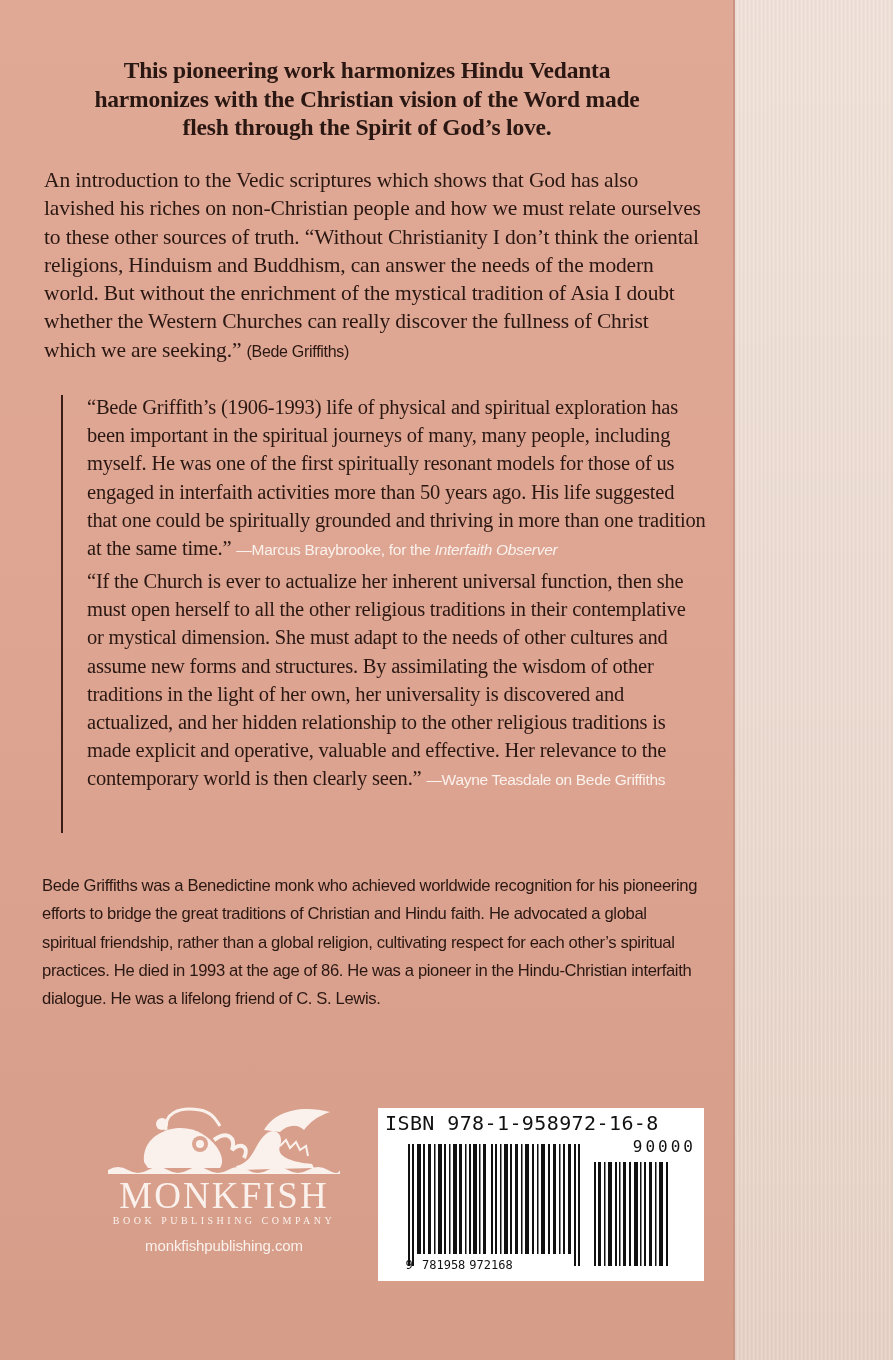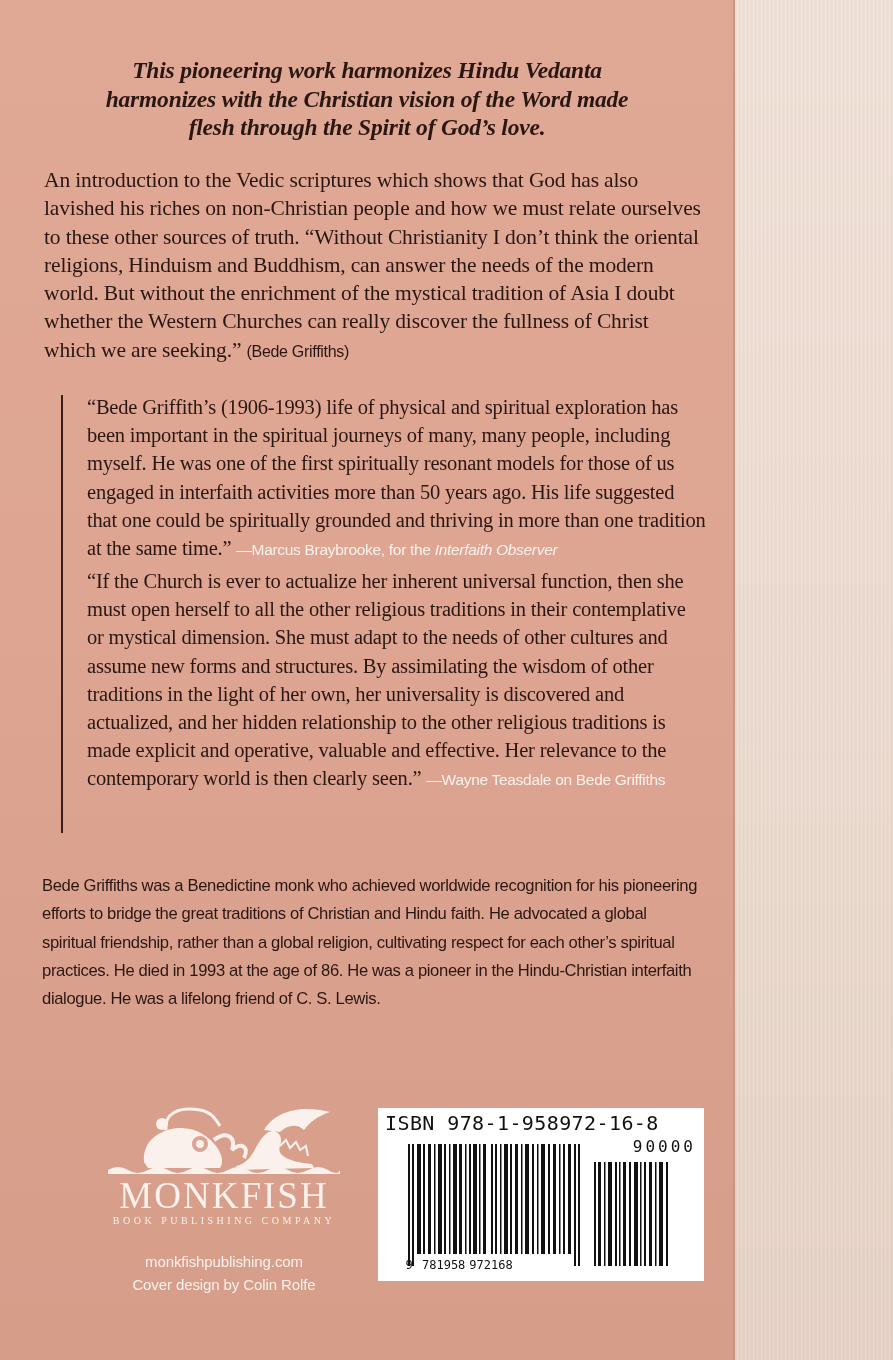--- a/index.html
+++ b/index.html
@@ -25,7 +25,7 @@
     .headline {
       position: absolute; left: 70px; width: 594px; top: 56px;
       text-align: center; color: #2a1712; font-weight: bold;
-      font-size: 23.5px; line-height: 28.5px; letter-spacing: -0.2px; font-style: italic;
+      font-size: 23.5px; line-height: 28.5px; letter-spacing: -0.2px;
     }
     .intro {
       position: absolute; left: 44px; width: 660px; top: 166px;

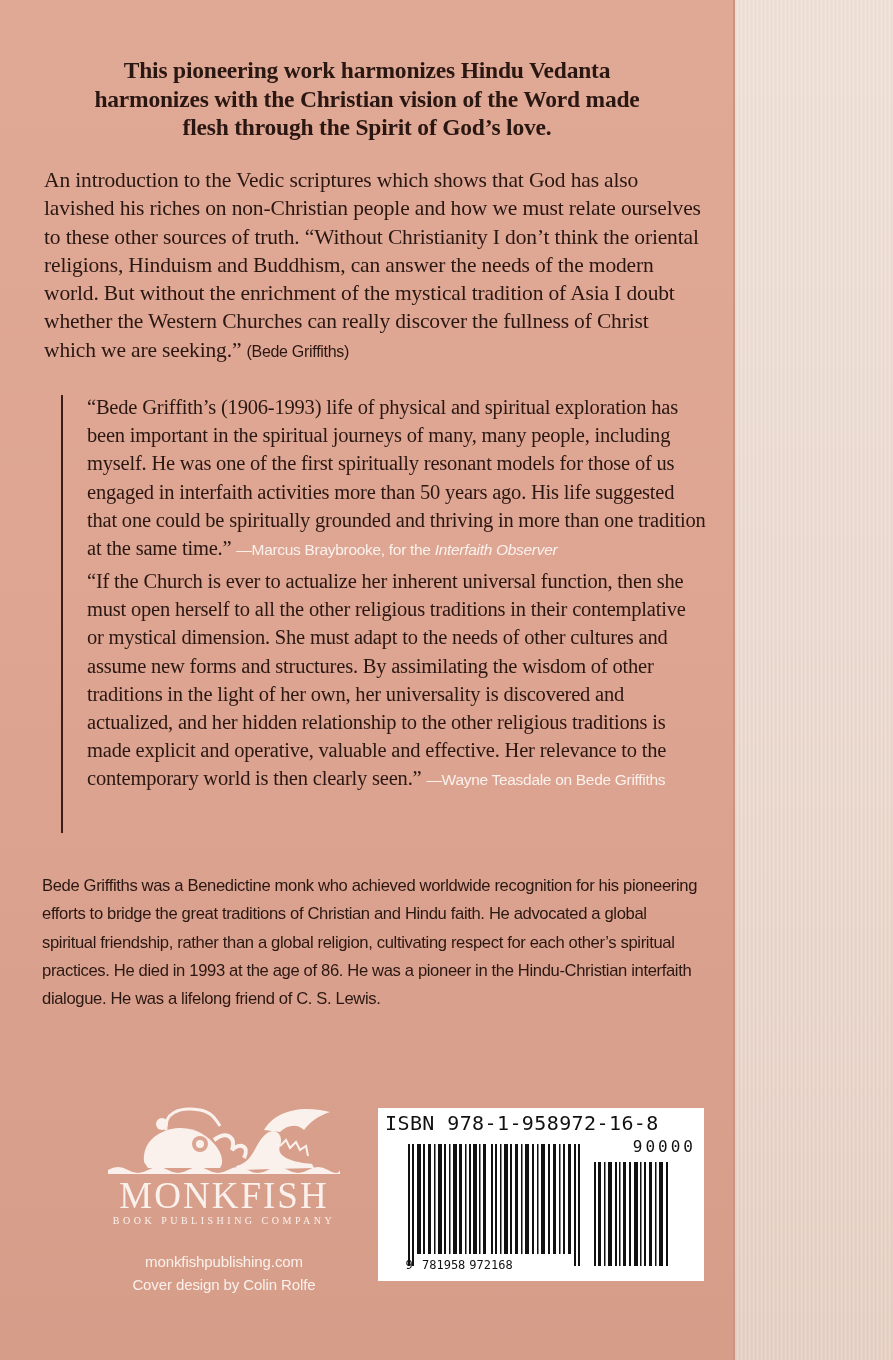--- a/index.html
+++ b/index.html
@@ -73,7 +73,7 @@
       font-family: "Liberation Sans", "DejaVu Sans", sans-serif;
       font-size: 15px; letter-spacing: -0.1px; line-height: 23px;
     }
-    .logo .url { margin-top: 22px; }
+    .logo .url { margin-top: 6px; }
     .barcode {
       position: absolute; left: 378px; top: 1108px; width: 326px; height: 173px;
       background: #ffffff; box-sizing: border-box;

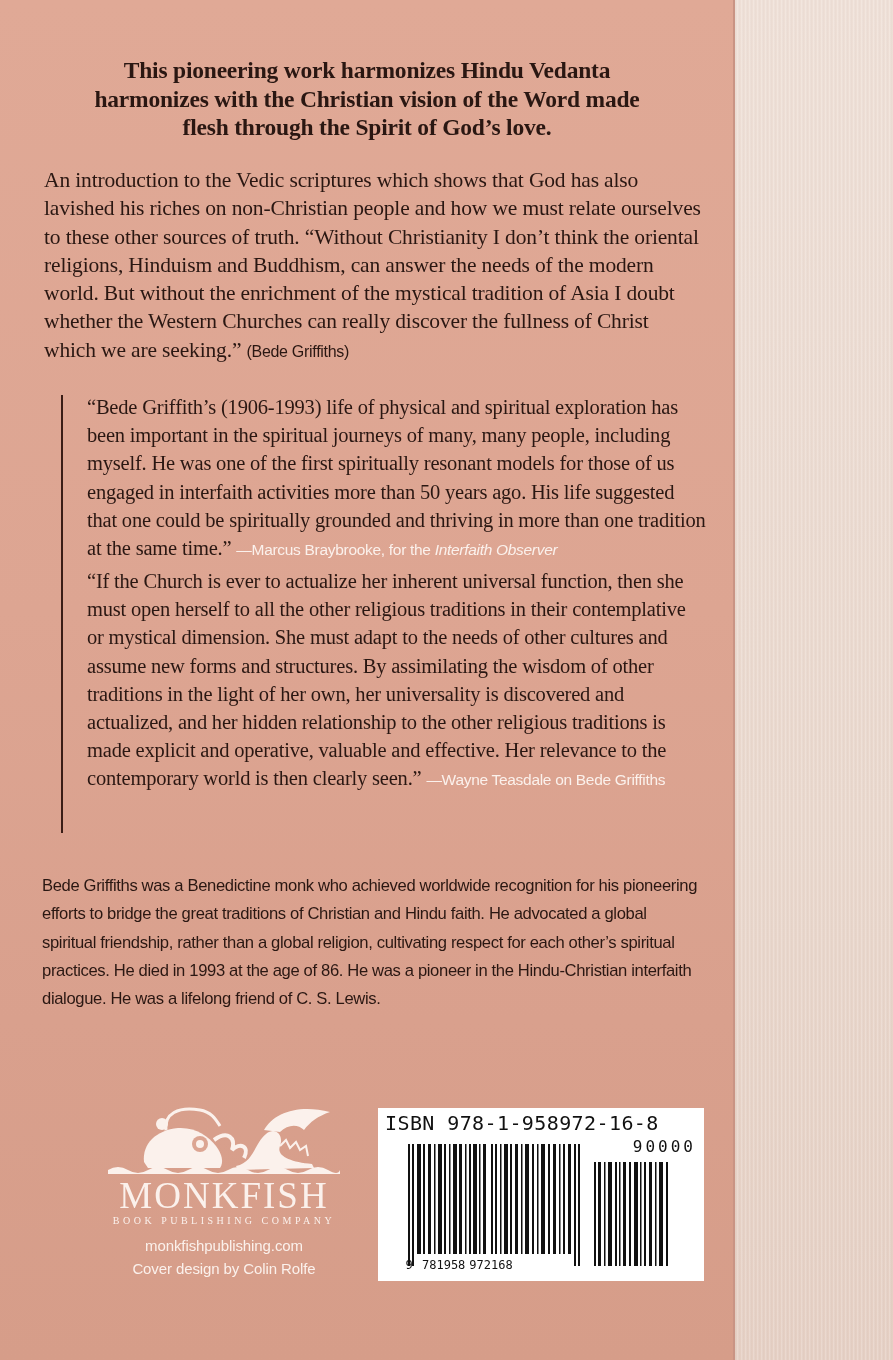--- a/index.html
+++ b/index.html
@@ -152,7 +152,6 @@
     <div class="wordmark">MONKFISH</div>
     <div class="sub">Book Publishing Company</div>
     <div class="url">monkfishpublishing.com</div>
-    <div class="credit">Cover design by Colin Rolfe</div>
   </div>
 
   <div class="barcode">

